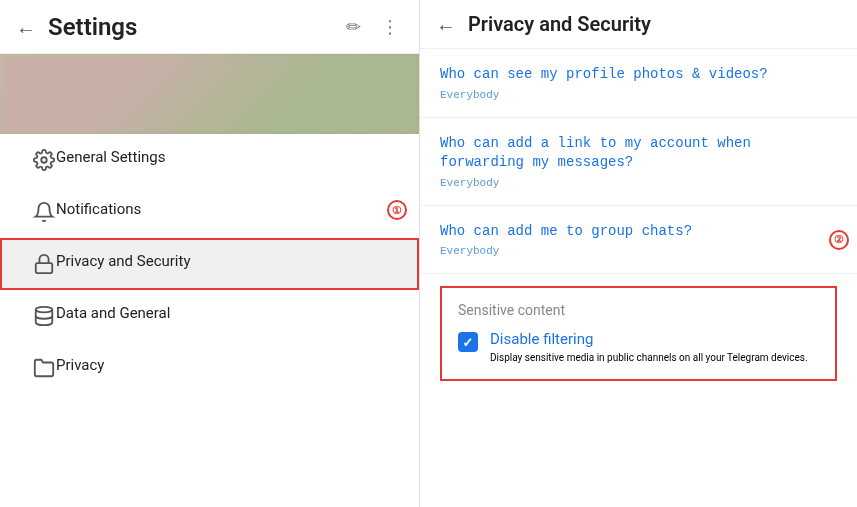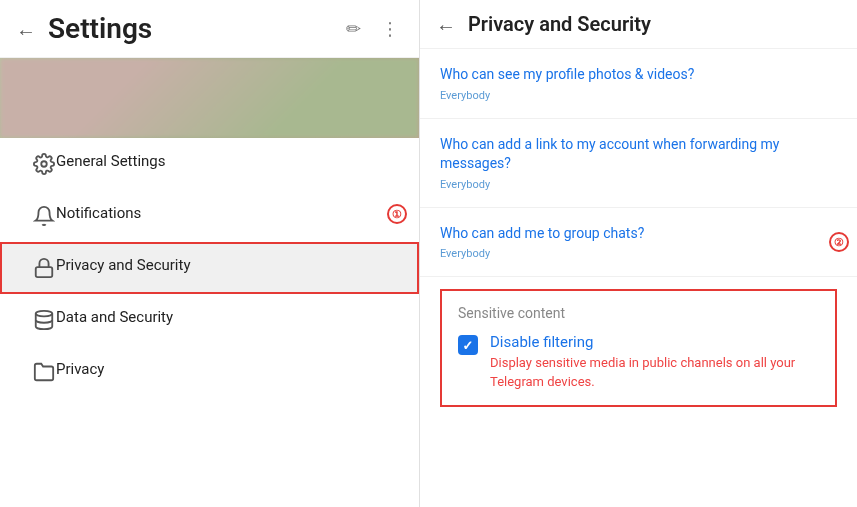--- a/index.html
+++ b/index.html
@@ -38,7 +38,7 @@
 
     .left-header .title {
       flex: 1;
-      font-size: 28px;
+      font-size: 24px;
       font-weight: 600;
       color: #222;
     }

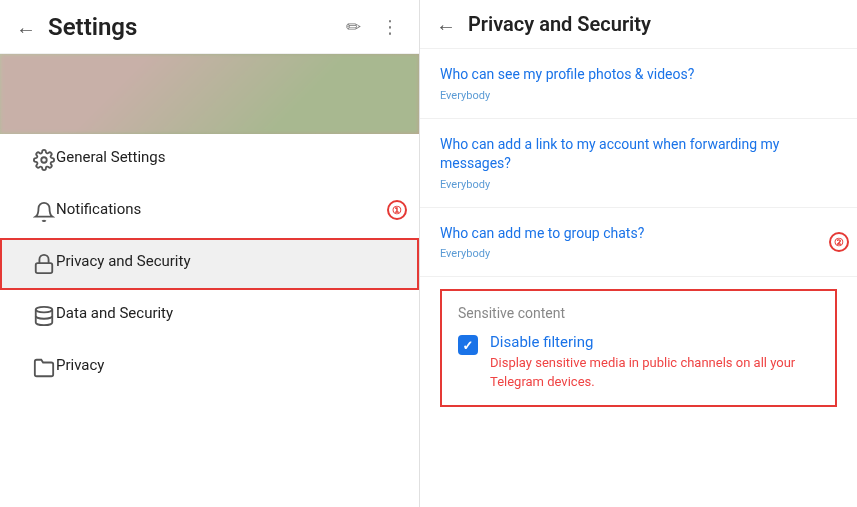--- a/index.html
+++ b/index.html
@@ -137,6 +137,7 @@
     .privacy-item {
       padding: 16px 20px;
       border-bottom: 1px solid #f0f0f0;
+      font-family: Liberation Mono, monospace;
     }
 
     .privacy-question {

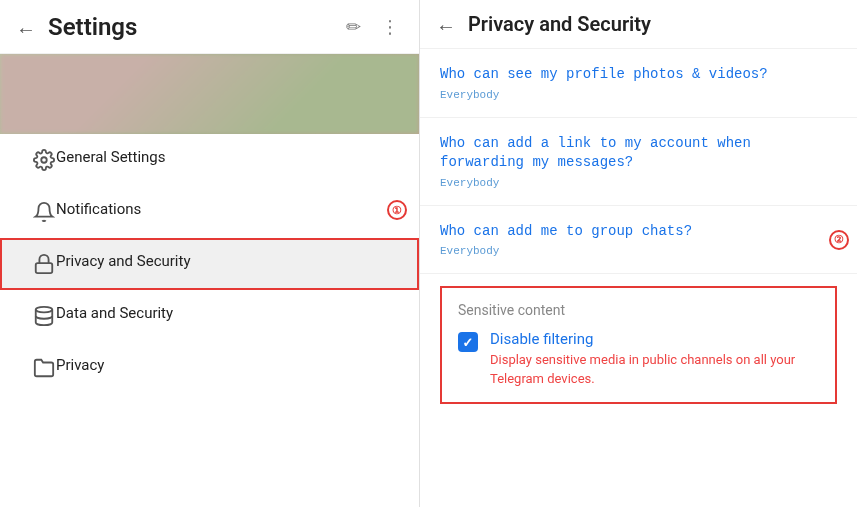--- a/index.html
+++ b/index.html
@@ -286,7 +286,7 @@
           <path d="M3 5v14c0 1.66 4 3 9 3s9-1.34 9-3V5"></path>
         </svg>
       </span>
-      <span class="menu-label">Data and Security</span>
+      <span class="menu-label">Data and General</span>
     </div>
 
     <div class="menu-item">

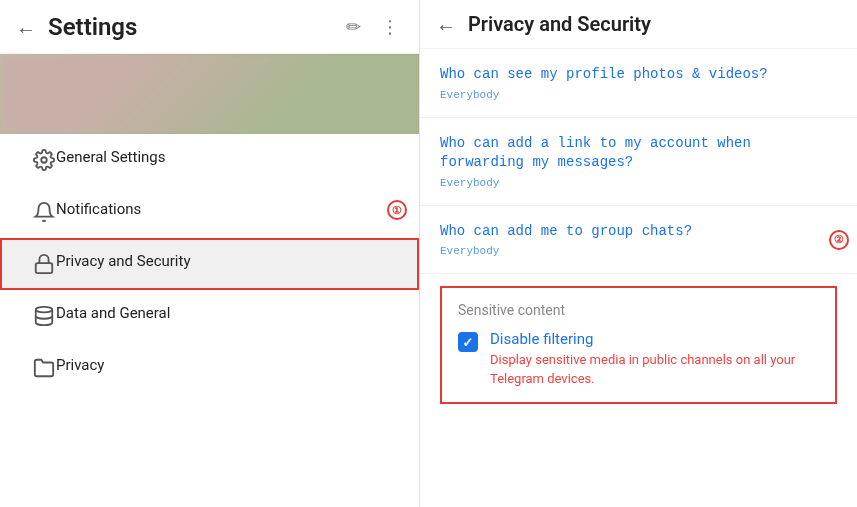--- a/index.html
+++ b/index.html
@@ -204,8 +204,8 @@
     }
 
     .sensitive-desc {
-      font-size: 13px;
-      color: #ef4444;
+      font-size: 10px;
+      color: #000000;
       line-height: 1.4;
     }
 

